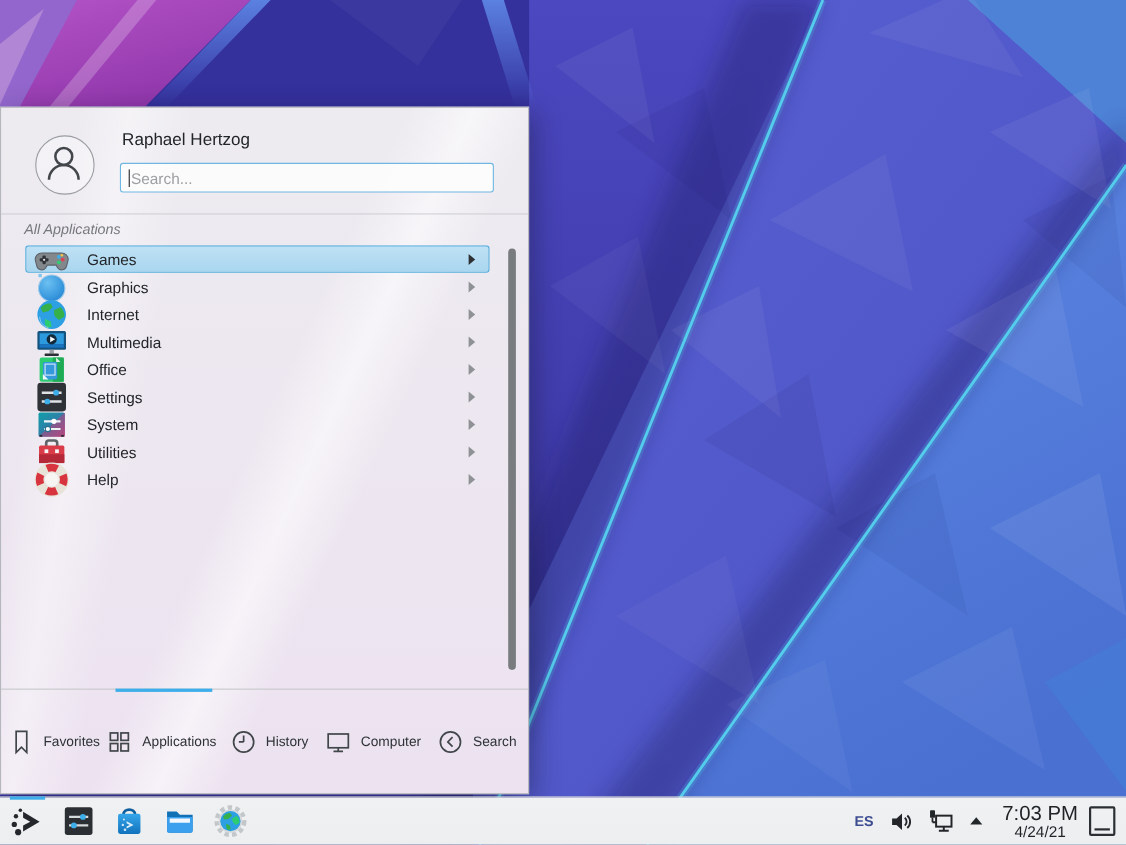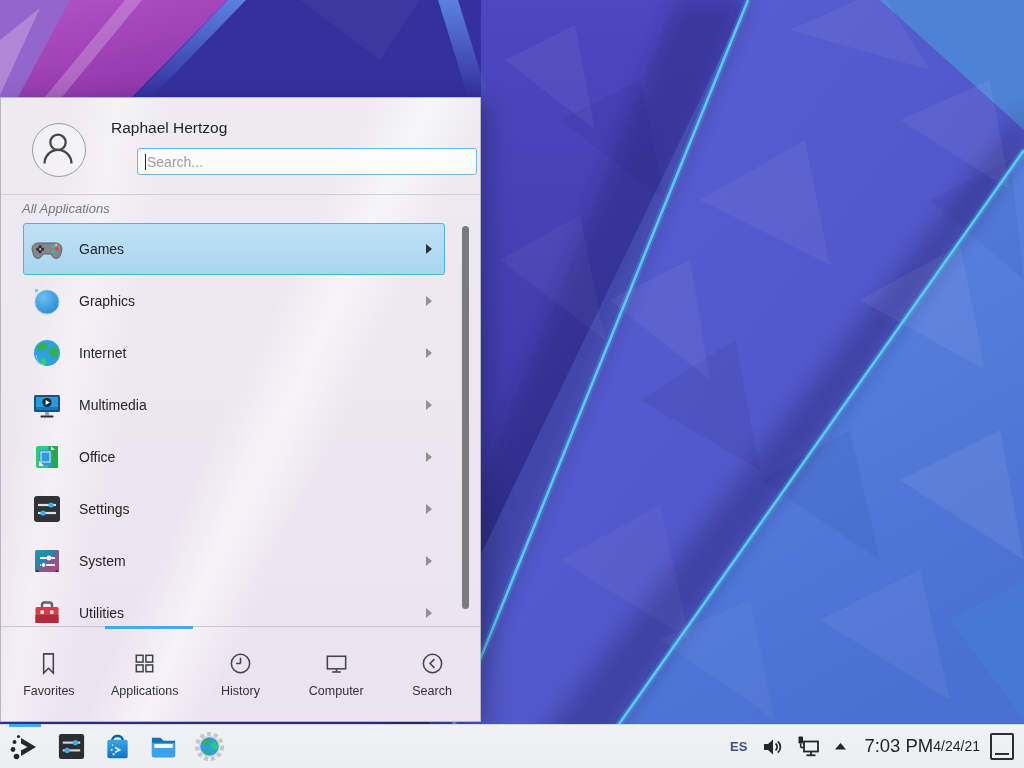--- a/index.html
+++ b/index.html
@@ -23,7 +23,7 @@
     border:1px solid #9a9da1;background:rgba(255,255,255,.35);}
   .user-name{position:absolute;left:110px;top:21px;font-size:15.5px;color:#232629;}
   .search-box{position:absolute;left:108px;top:50px;width:340px;height:27px;
-    border:1px solid #6fb7e2;border-radius:3px;background:rgba(253,253,253,.9);box-sizing:border-box;margin-left:28px;}
+    border:1px solid #6fb7e2;border-radius:3px;background:rgba(253,253,253,.9);box-sizing:border-box;}
   .search-box input{position:absolute;inset:0;border:none;outline:none;background:transparent;
     font-family:inherit;font-size:14px;color:#232629;padding:0 8px 0 9px;width:100%;box-sizing:border-box;}
   .search-box input::placeholder{color:#9da0a3;}

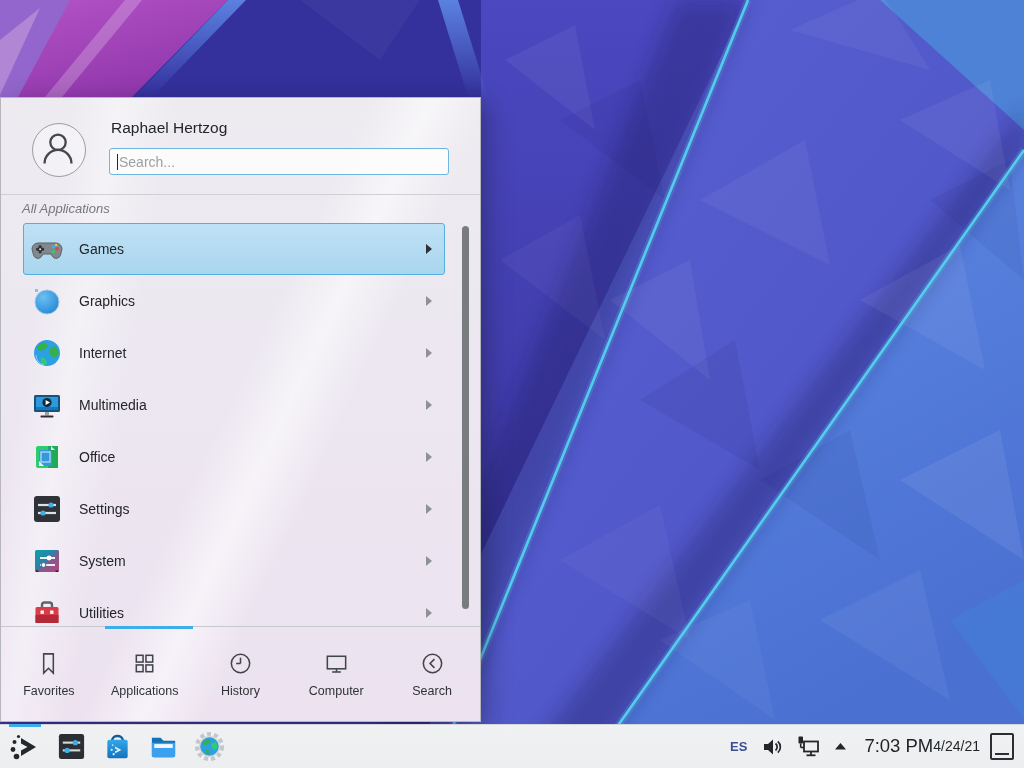--- a/index.html
+++ b/index.html
@@ -32,7 +32,7 @@
   .section-label{position:absolute;left:21px;top:103px;font-size:13px;color:#75787c;font-style:italic;}
 
   .menu-list{position:absolute;left:0;top:125px;width:481px;height:406px;overflow:hidden;}
-  .row{height:52px;margin:0 37px 0 22px;display:flex;align-items:center;
+  .row{height:25px;margin:0 37px 0 22px;display:flex;align-items:center;
     padding:0 12px 0 7px;box-sizing:border-box;border:1px solid transparent;border-radius:3px;}
   .row.selected{background:linear-gradient(#bfe1f5,#a9d6ef);border-color:#54aede;}
   .row .app-icon{width:32px;height:32px;flex:0 0 32px;margin-right:16px;}

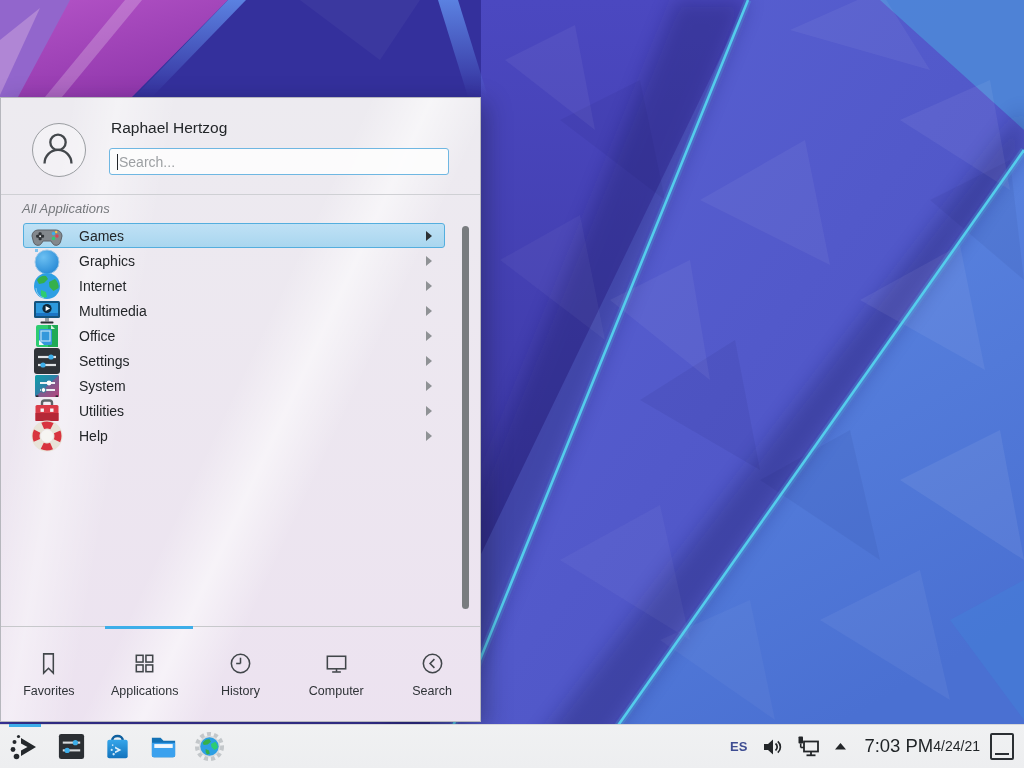--- a/index.html
+++ b/index.html
@@ -47,7 +47,7 @@
   .popup-footer{position:absolute;left:0;bottom:0;right:0;height:94px;border-top:1px solid #c7c8cb;
     display:flex;}
   .tab-indicator{position:absolute;left:104px;top:-1px;width:88px;height:3px;background:#3daee9;}
-  .tab{flex:1;display:flex;flex-direction:column;align-items:center;justify-content:center;gap:7px;}
+  .tab{flex:1;display:flex;flex-direction:row;align-items:center;justify-content:center;gap:7px;}
   .tab .tab-label{font-size:12.5px;color:#2f3337;}
   .tab svg{display:block;}
 

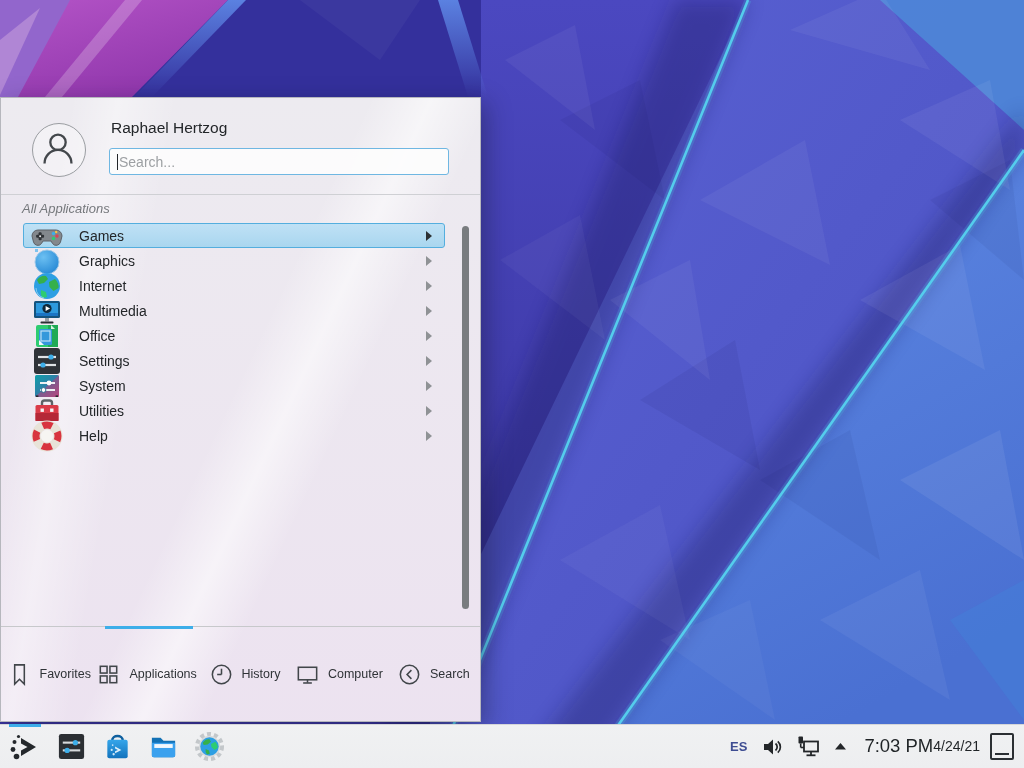--- a/index.html
+++ b/index.html
@@ -61,7 +61,7 @@
   .tray{margin-left:auto;display:flex;align-items:center;}
   .kbd-layout{font-size:13px;font-weight:bold;color:#3e4d92;margin-right:14px;}
   .tray-icon{display:flex;align-items:center;justify-content:center;margin-right:12px;}
-  .clock{display:flex;flex-direction:row;align-items:center;line-height:1.02;margin:0 10px 0 4px;}
+  .clock{display:flex;flex-direction:column;align-items:center;line-height:1.02;margin:0 10px 0 4px;}
   .clock .time{font-size:18.5px;color:#1f2326;}
   .clock .date{font-size:14px;color:#1f2326;}
   .show-desktop{position:relative;width:24px;height:27px;border:2px solid #2b2f33;border-radius:2px;

